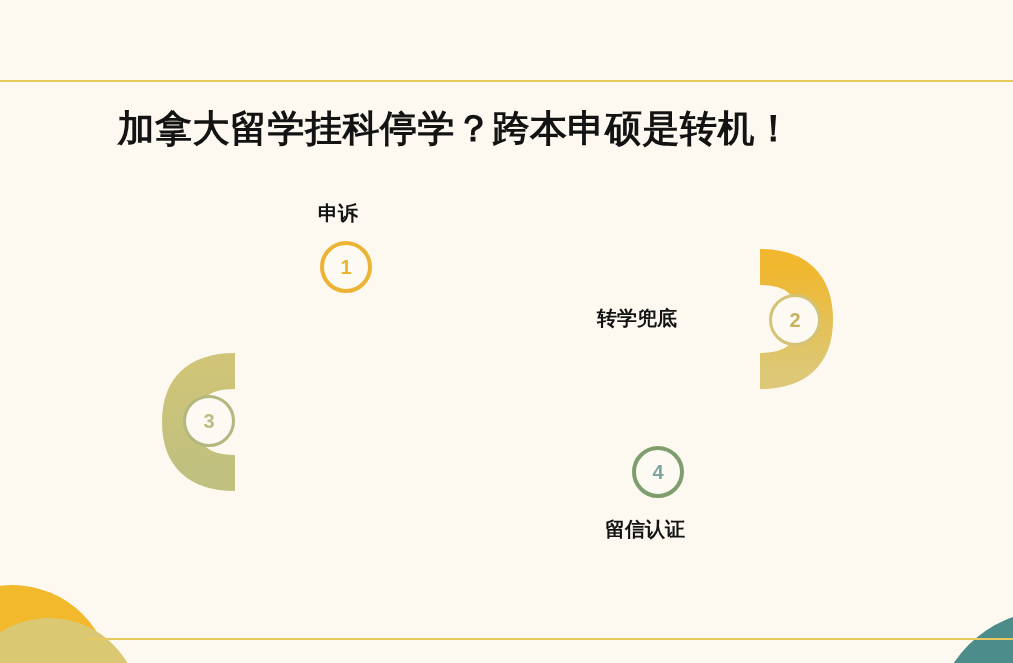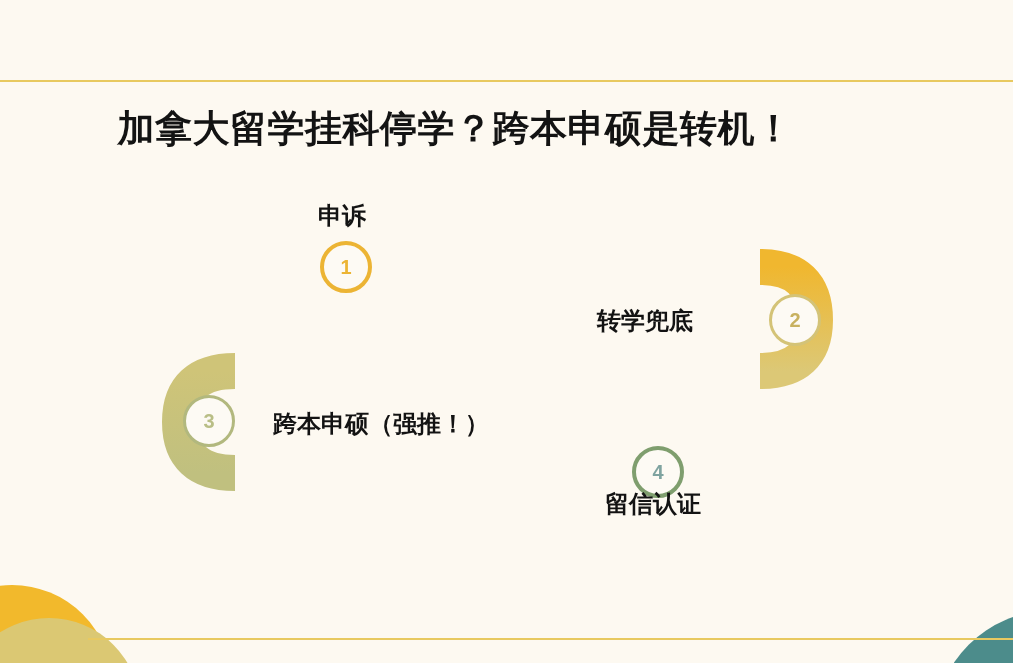--- a/index.html
+++ b/index.html
@@ -79,7 +79,7 @@
   .step-label {
     position: absolute;
     color: #131313;
-    font-size: 24px;
+    font-size: 20px;
     font-weight: bold;
     white-space: nowrap;
   }

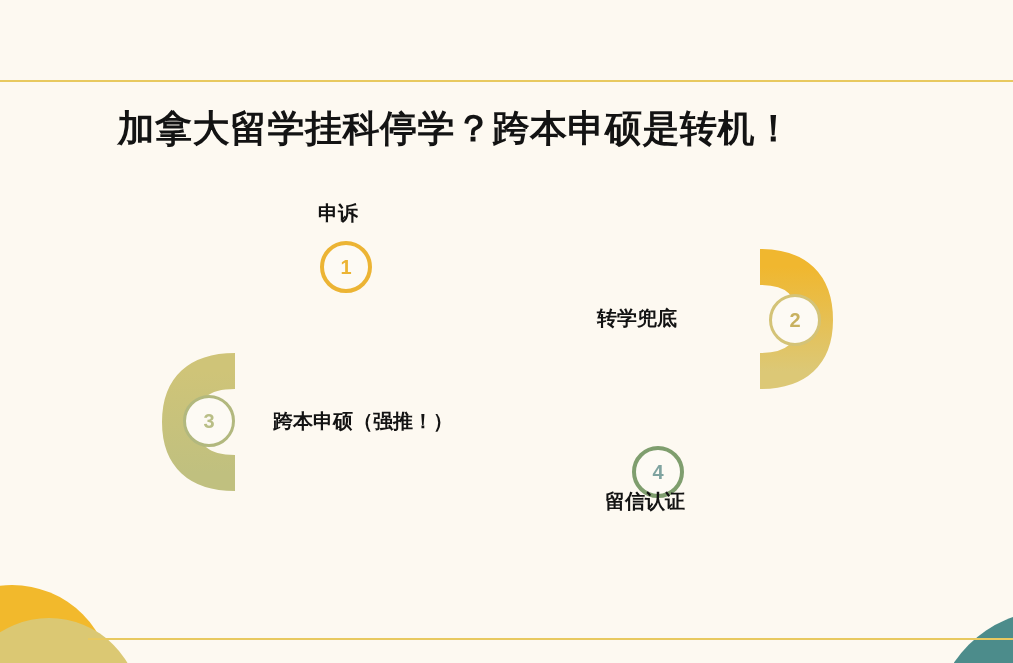--- a/index.html
+++ b/index.html
@@ -146,7 +146,6 @@
     <span class="node-num" style="color:#c8b15f;">2</span>
   </div>
 
-  <div class="step-label" style="left:273px; top:408px;">跨本申硕（强推！）</div>
   <div class="node" id="node-3" style="left:183px; top:395px; border:3px solid #b2b87e;">
     <span class="node-num" style="color:#b9be86;">3</span>
   </div>

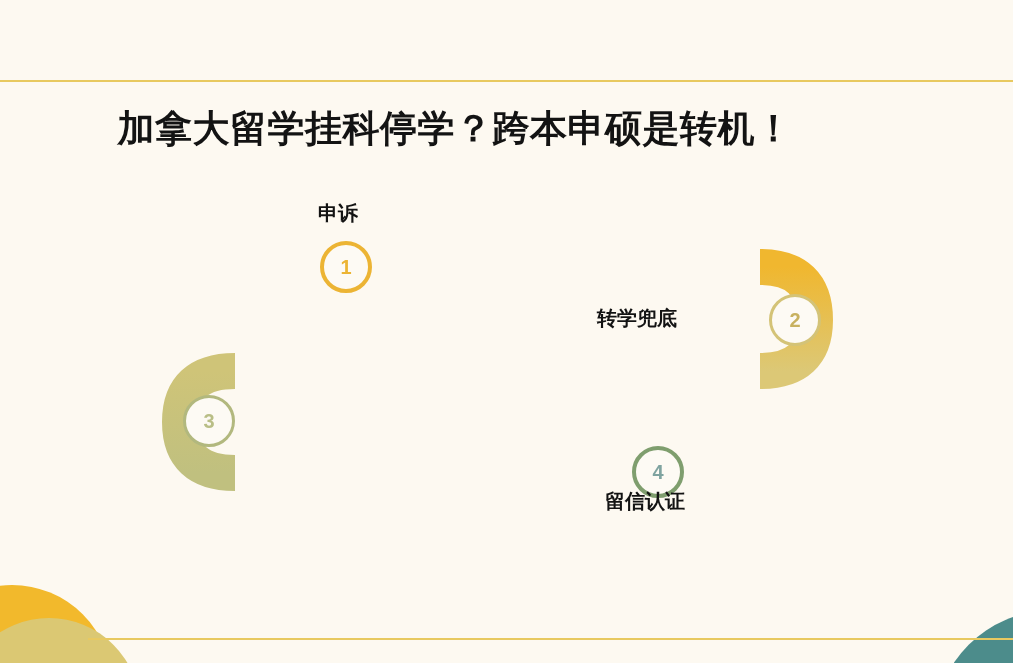--- a/index.html
+++ b/index.html
@@ -153,7 +153,7 @@
   <div class="node" id="node-4" style="left:632px; top:446px; border:4px solid #7f9e6e;">
     <span class="node-num" style="color:#7fa3a0;">4</span>
   </div>
-  <div class="step-label" style="left:605px; top:488px;">留信认证</div>
+  <div class="step-label" style="left:605px; top:516px;">留信认证</div>
 
 </div>
 

